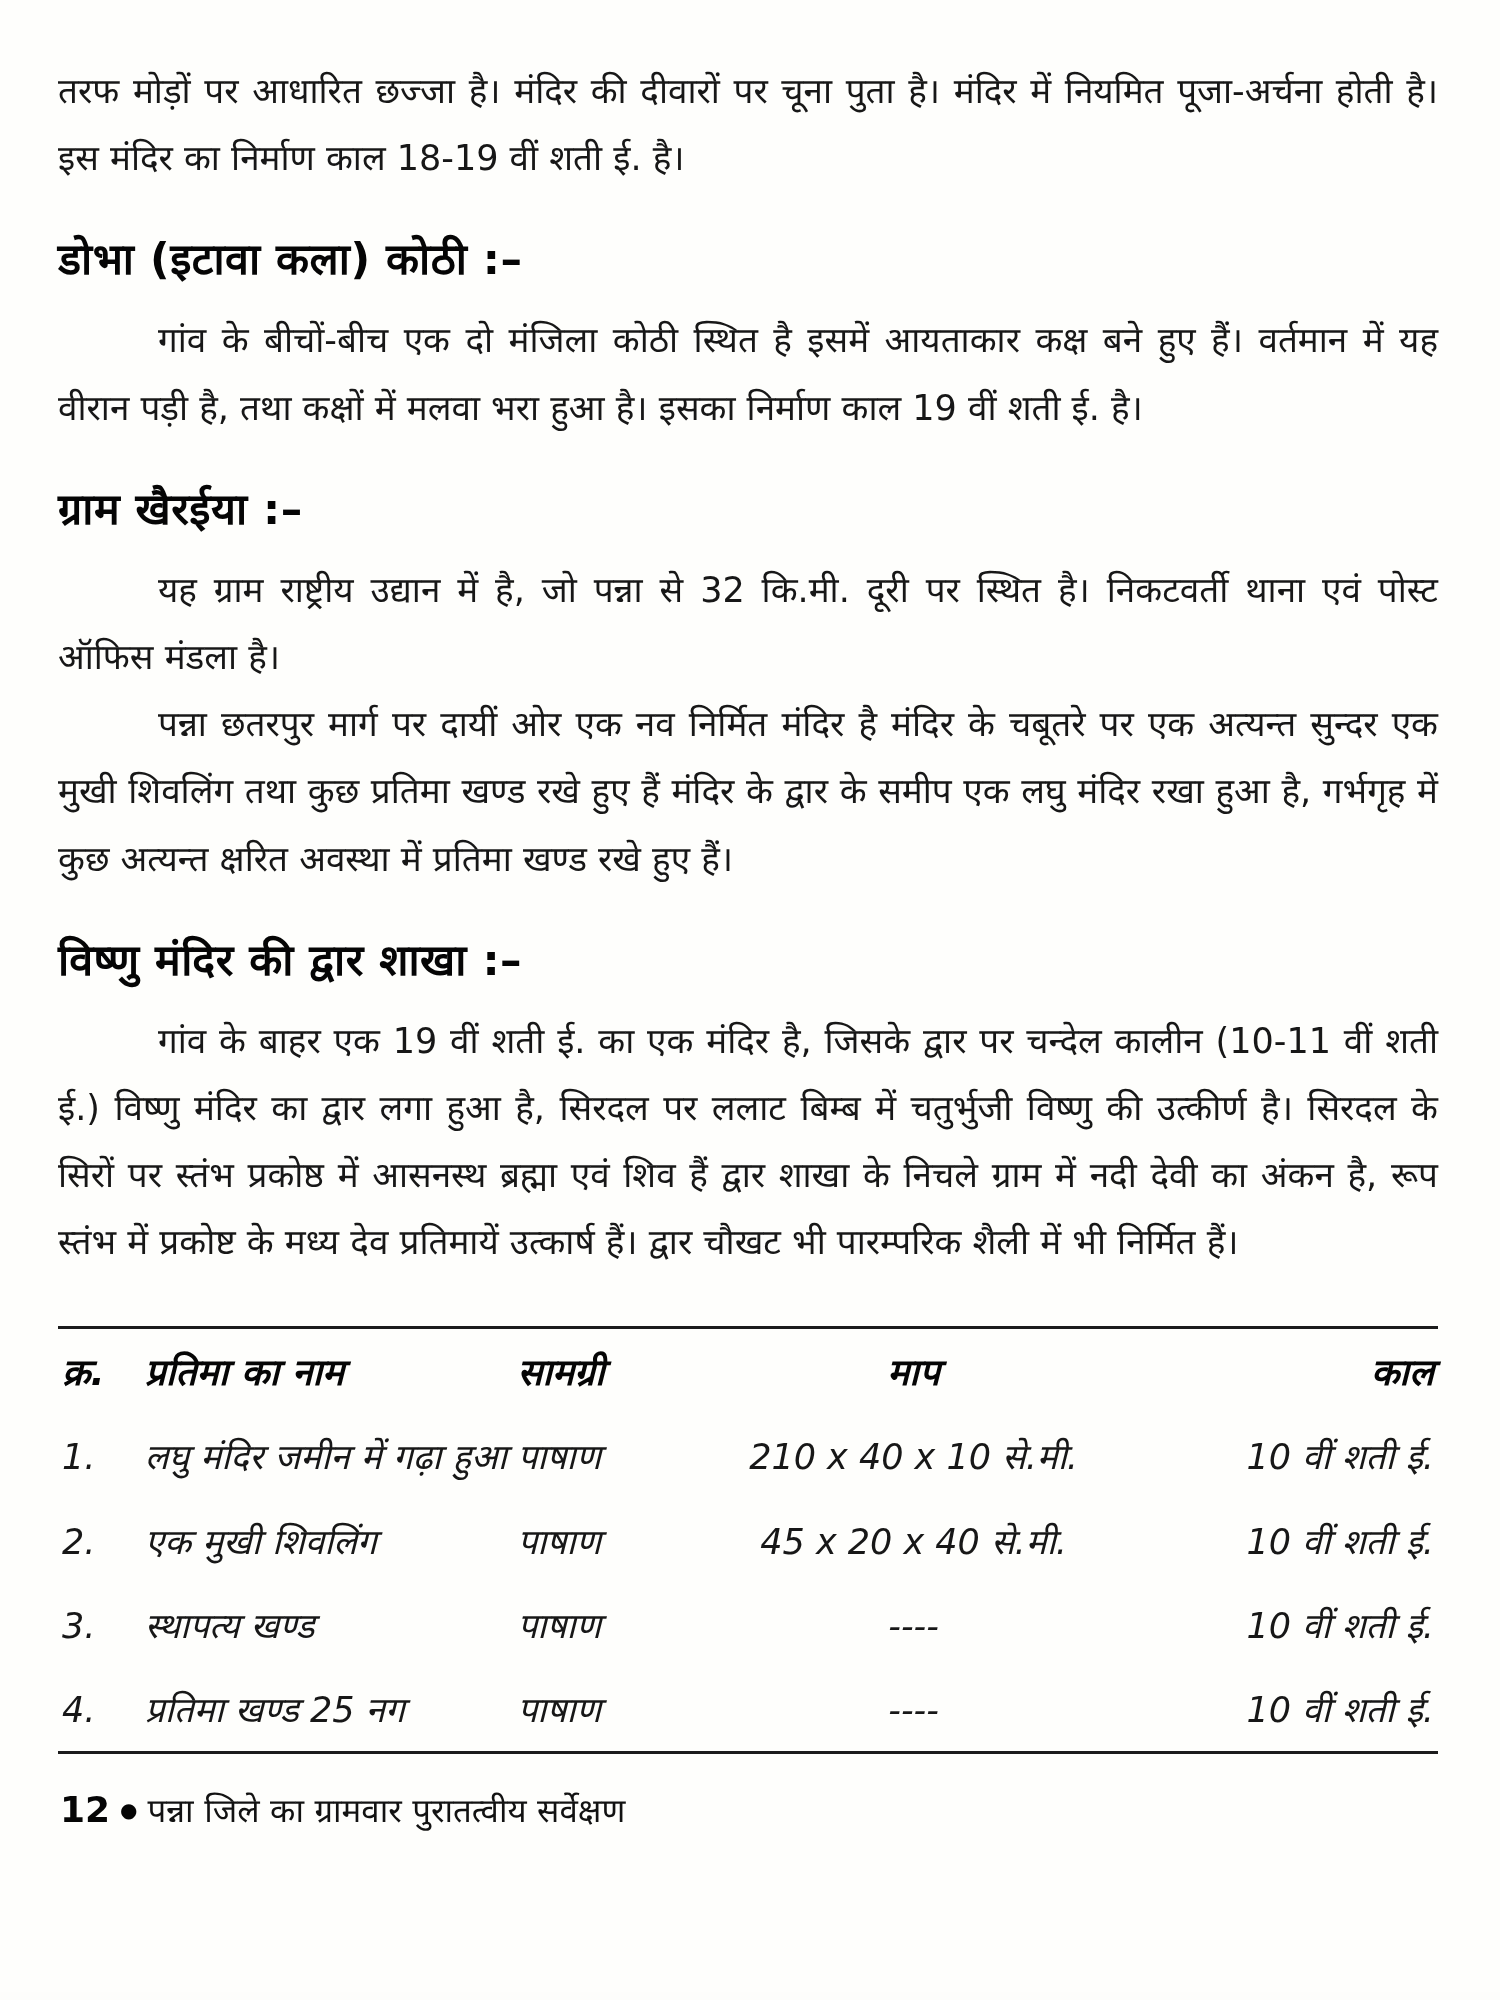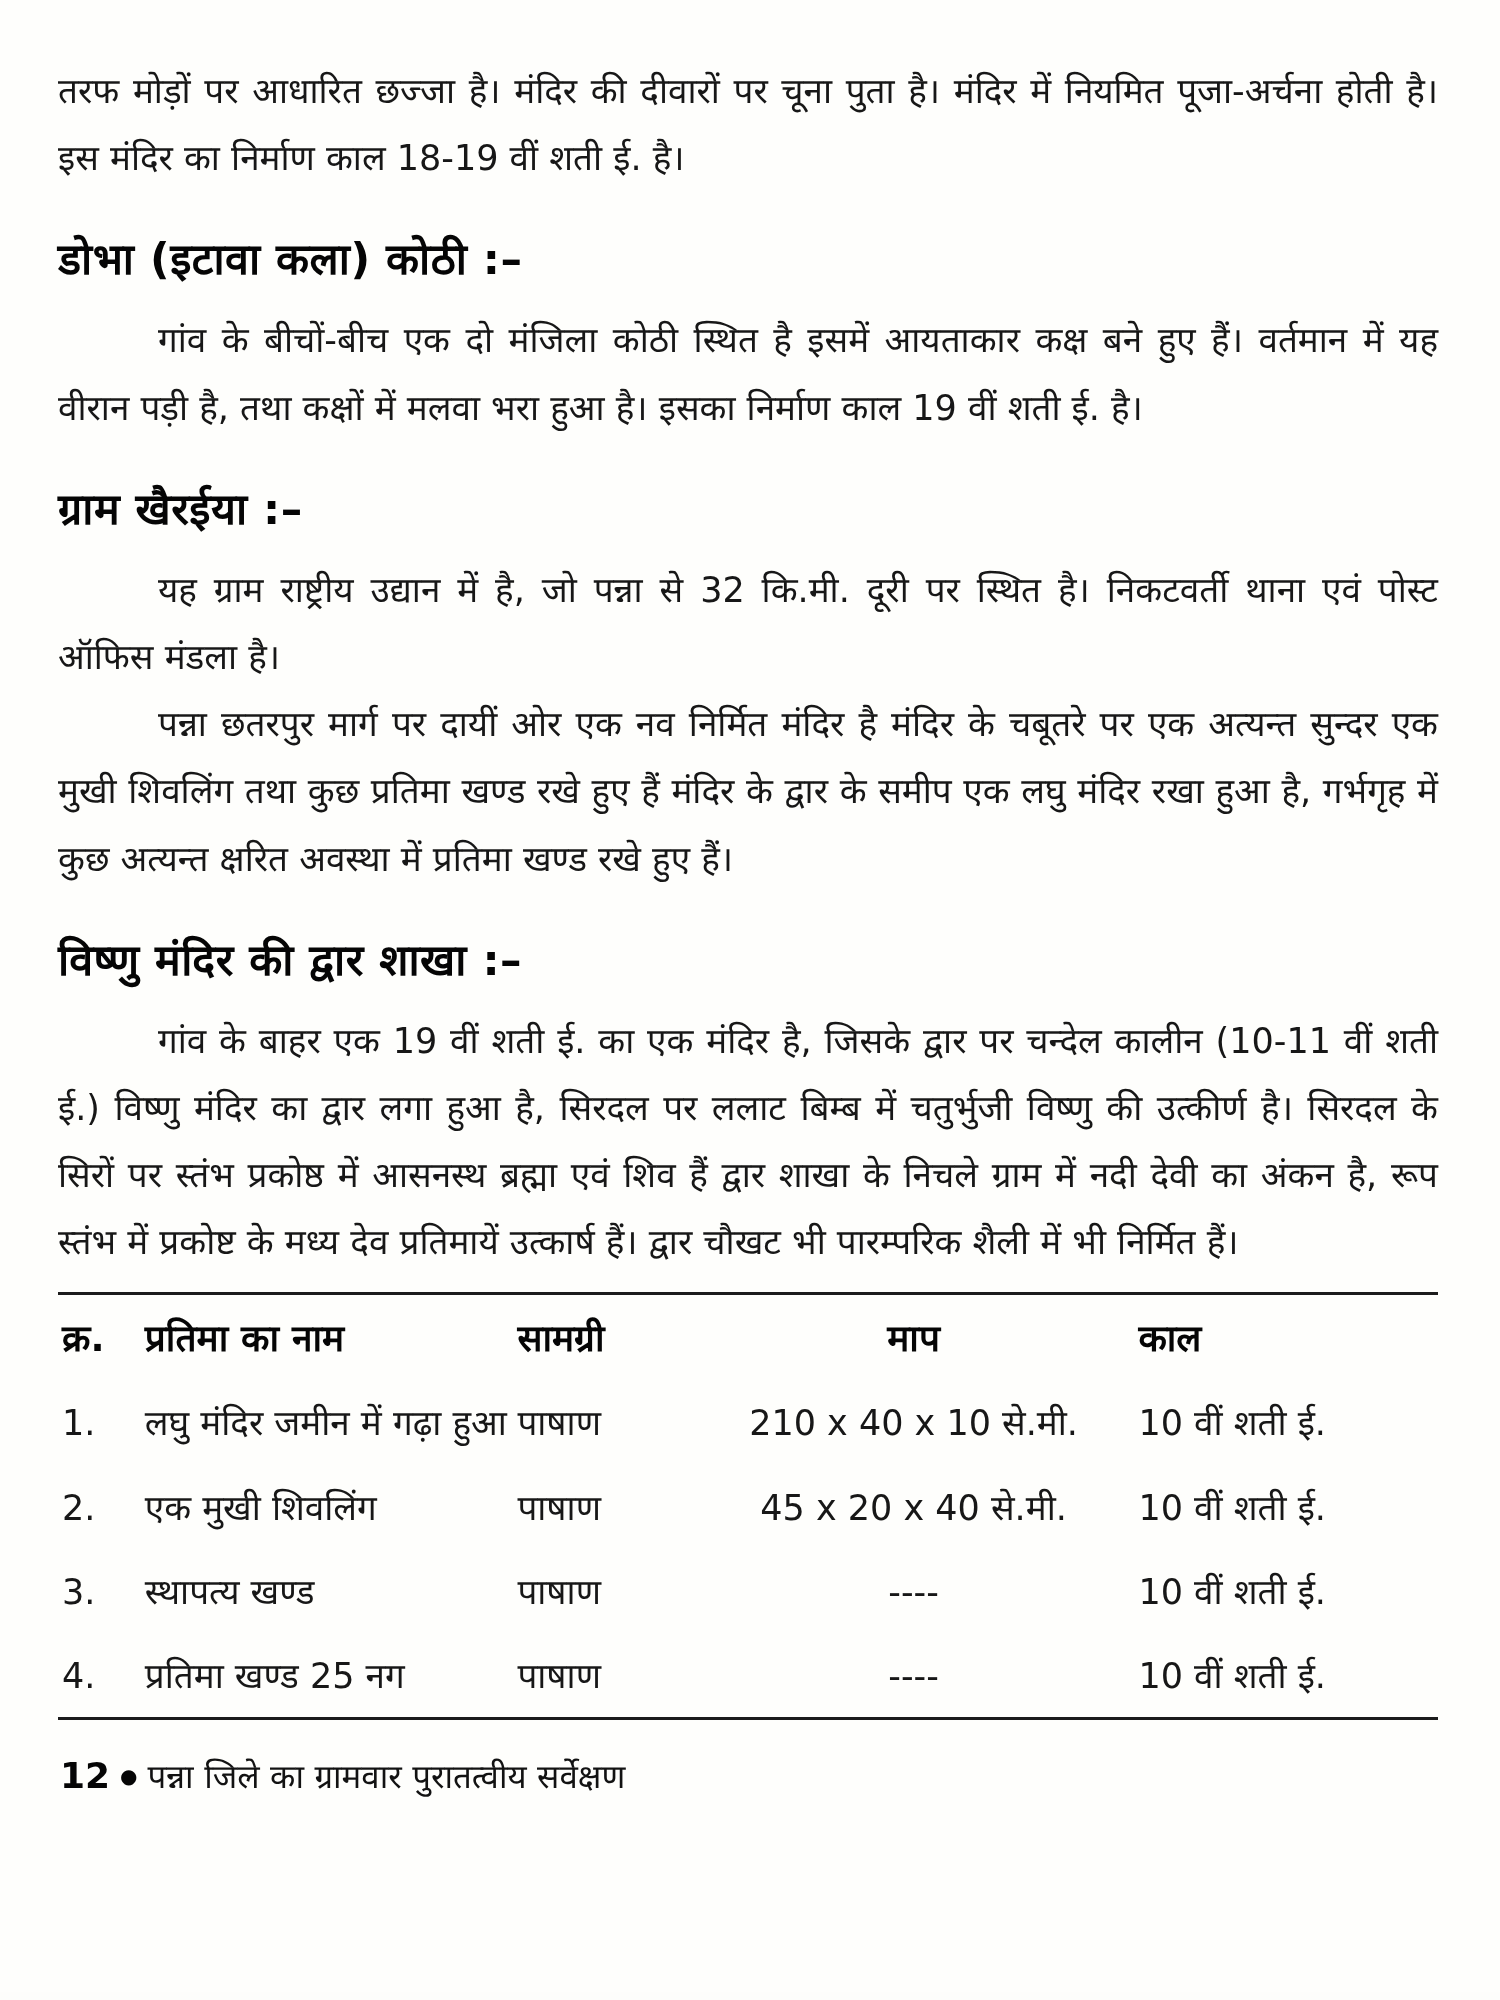--- a/index.html
+++ b/index.html
@@ -32,7 +32,7 @@
     margin: 36px 0 20px 0;
     letter-spacing: 0.5px;
   }
-  .table-wrap { margin-top: 16px; }
+  .table-wrap { margin-top: 50px; font-style: italic; }
   table {
     width: 100%;
     border-collapse: collapse;

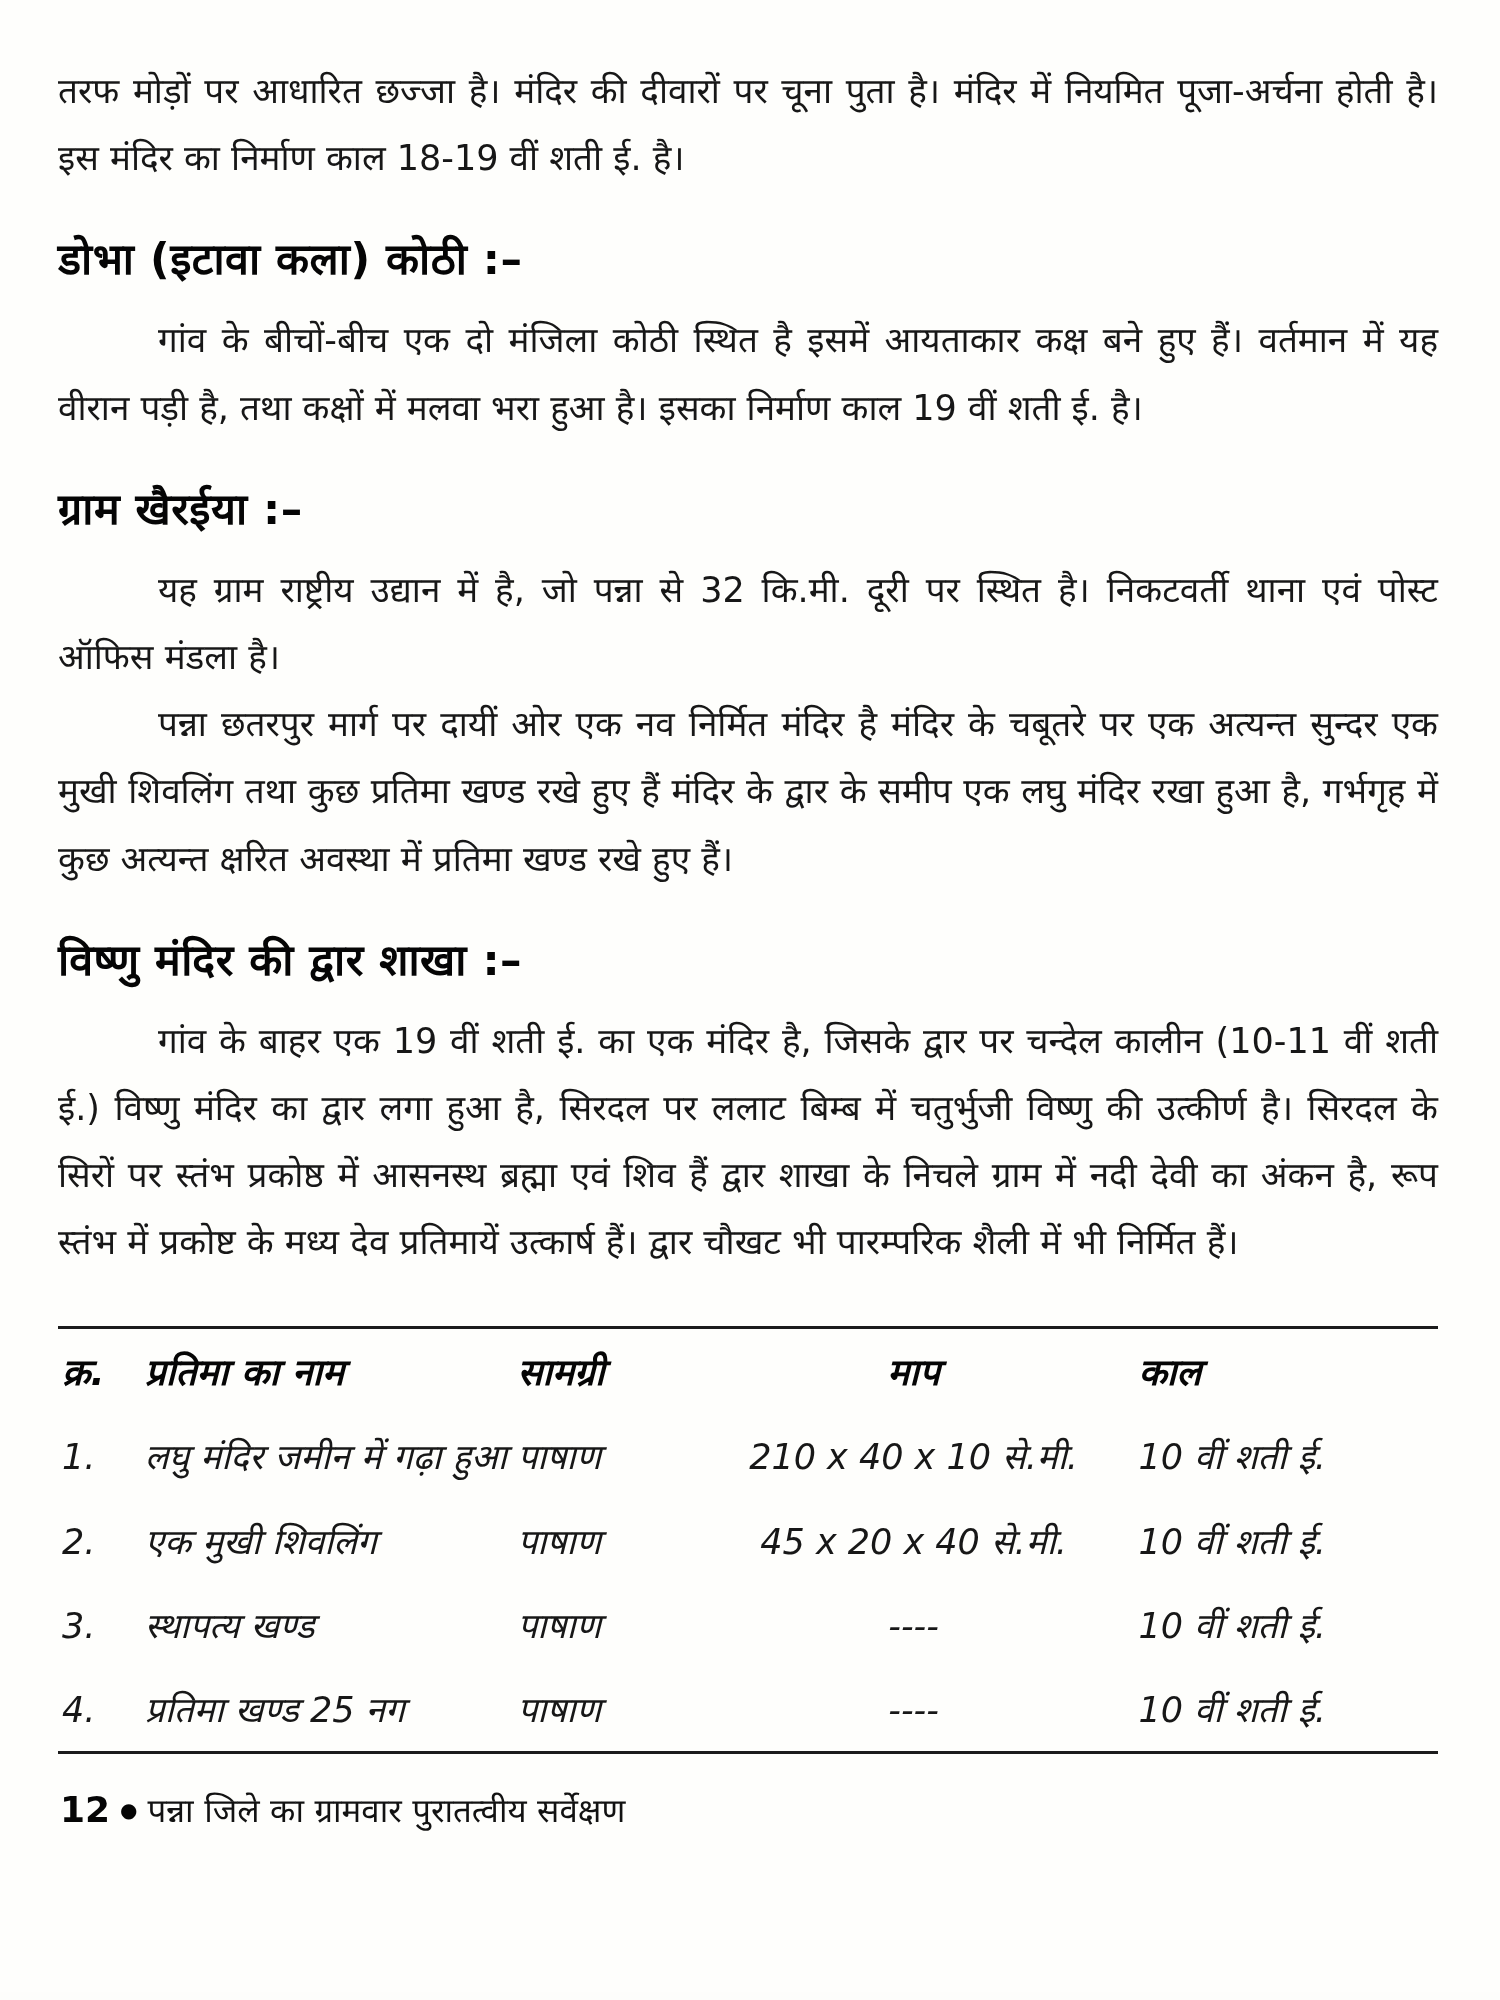--- a/index.html
+++ b/index.html
@@ -58,7 +58,7 @@
   .col-name  { width: 27%; }
   .col-material { width: 13%; }
   .col-size  { width: 32%; text-align: center; }
-  .col-period{ width: 22%; }
+  .col-period{ width: 22%; text-align: right; }
   th.col-size { text-align: center; }
   .footer {
     display: flex;

